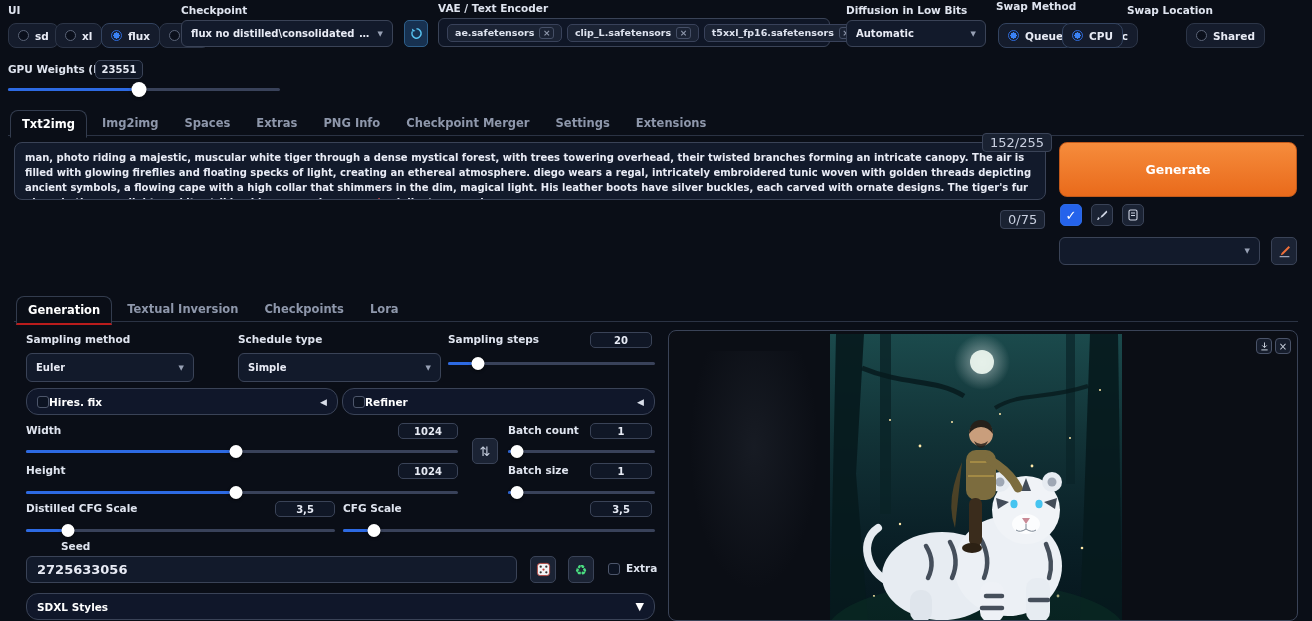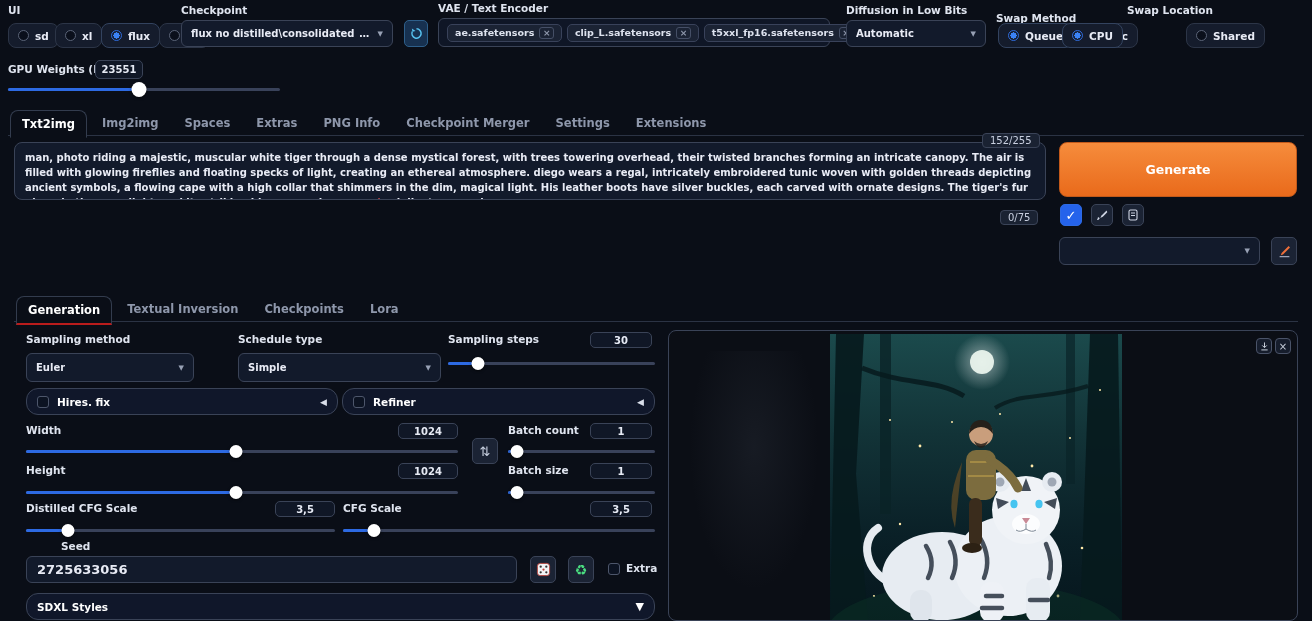--- a/index.html
+++ b/index.html
@@ -137,7 +137,7 @@
     <span class="caret">▼</span>
   </div>
 
-  <div class="lbl" style="left:996px; top:12px;">Swap Method</div>
+  <div class="lbl" style="left:996px; top:0;">Swap Method</div>
   <div class="pill" style="left:998px; top:23px; border-color:#33435f;">
     <span class="radio on"></span>
     <span>Queue</span>

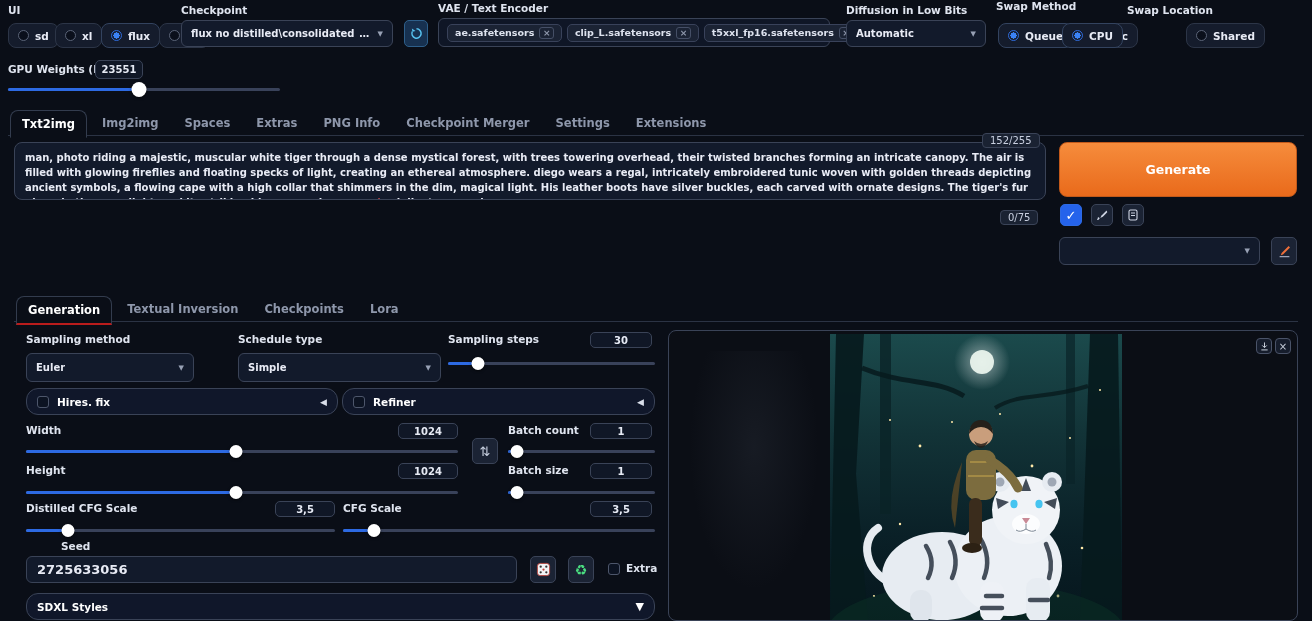--- a/index.html
+++ b/index.html
@@ -43,7 +43,7 @@
   .ph2 { color:#4c5570; font-size:10px; margin-top:2px; }
 
   .counter { position:absolute; background:#1a2232; border:1px solid #3a4357; border-radius:4px;
-        font-size:10px; color:#c9d0e0; padding:1px 7px; z-index:6; }
+        font-size:13px; color:#c9d0e0; padding:1px 7px; z-index:6; }
 
   .genbtn { position:absolute; background:linear-gradient(180deg,#f68c3c,#e96a1b); border:1px solid #c2591a;
         border-radius:8px; color:#fff; font-weight:700; font-size:12.5px; display:flex;

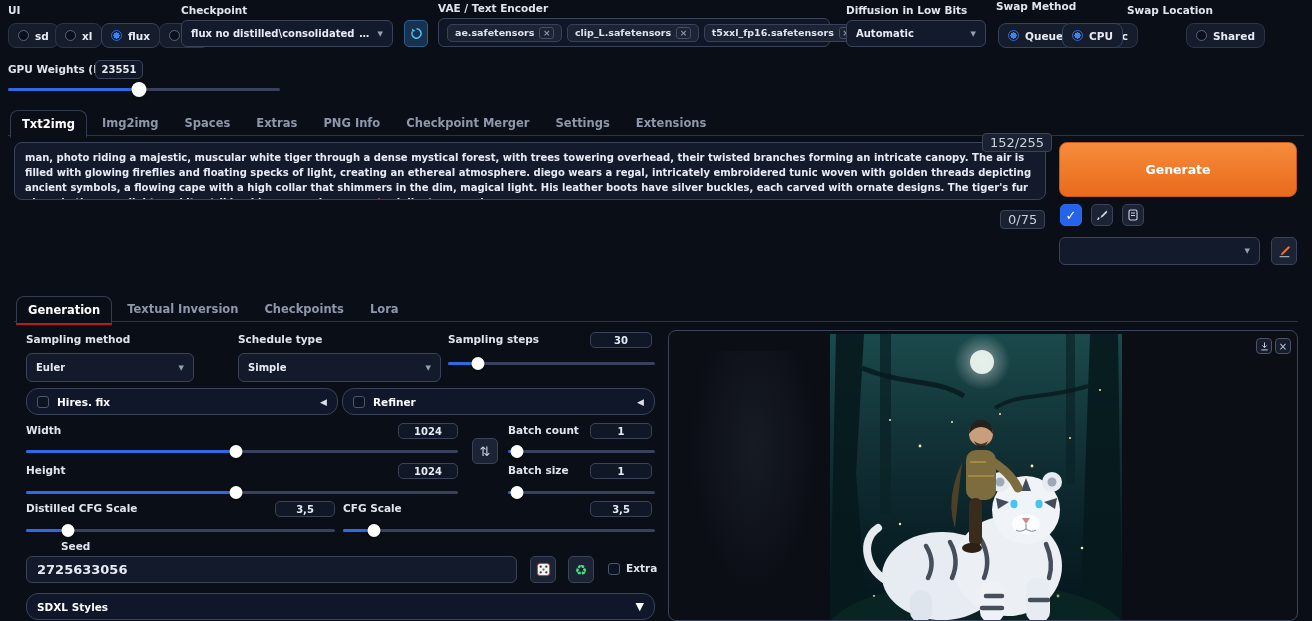--- a/index.html
+++ b/index.html
@@ -225,7 +225,7 @@
   <div class="sublbl" style="left:26px; top:333px;">Sampling method</div>
   <div class="sublbl" style="left:238px; top:333px;">Schedule type</div>
   <div class="sublbl" style="left:448px; top:333px;">Sampling steps</div>
-  <div class="numbox" style="left:590px; top:332px; width:62px; height:16px;">30</div>
+  <div class="numbox" style="left:590px; top:332px; width:62px; height:16px;">20</div>
 
   <div class="dd" style="left:26px; top:353px; width:168px; height:29px;">
     <span class="val">Euler</span>

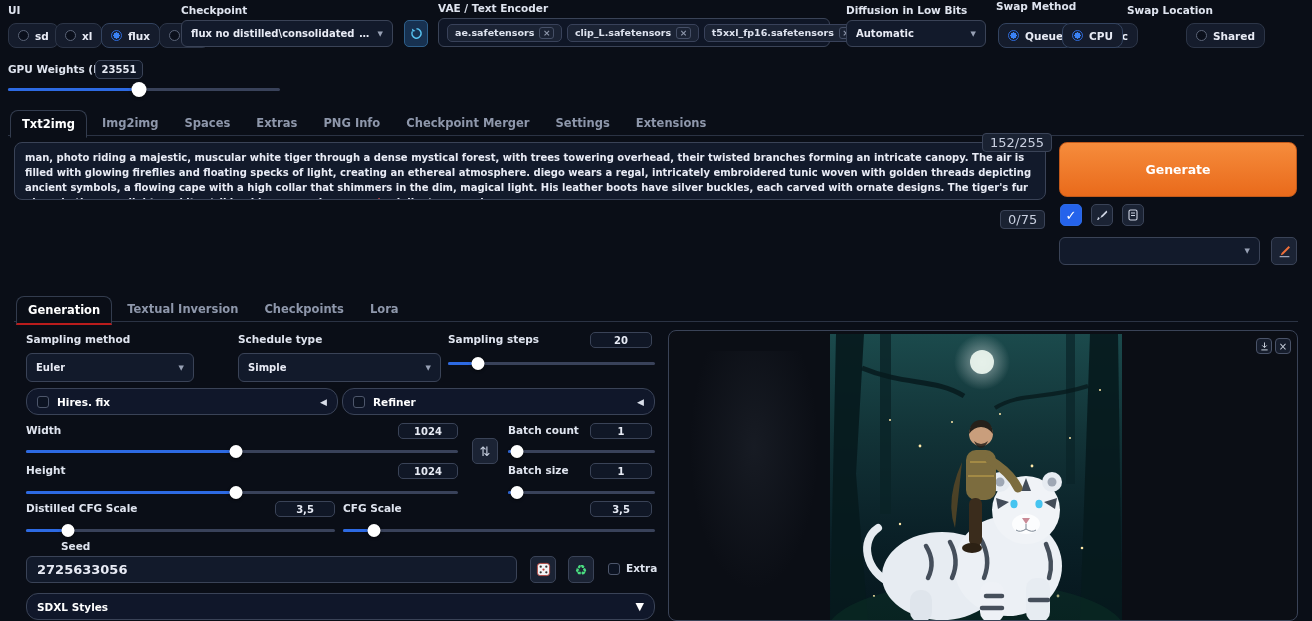--- a/index.html
+++ b/index.html
@@ -54,7 +54,7 @@
   .sqbtn.blue { background:#2563eb; border-color:#2d6ae3; color:#fff; font-size:13px; font-weight:700; }
 
   .accordion { position:absolute; border:1px solid #3a4357; border-radius:12px; background:#10172a;
-        display:flex; align-items:center; gap:8px; padding:0 10px; font-size:10.5px; font-weight:700; color:#fff; cursor:pointer; }
+        display:flex; align-items:center; padding:0 10px; font-size:10.5px; font-weight:700; color:#fff; cursor:pointer; }
   .accordion .arrow { margin-left:auto; font-size:9px; color:#d9dee9; }
   .checkbox { width:12px; height:12px; border:1px solid #4d566b; border-radius:3px; background:#0c1322; flex:none; }
 

